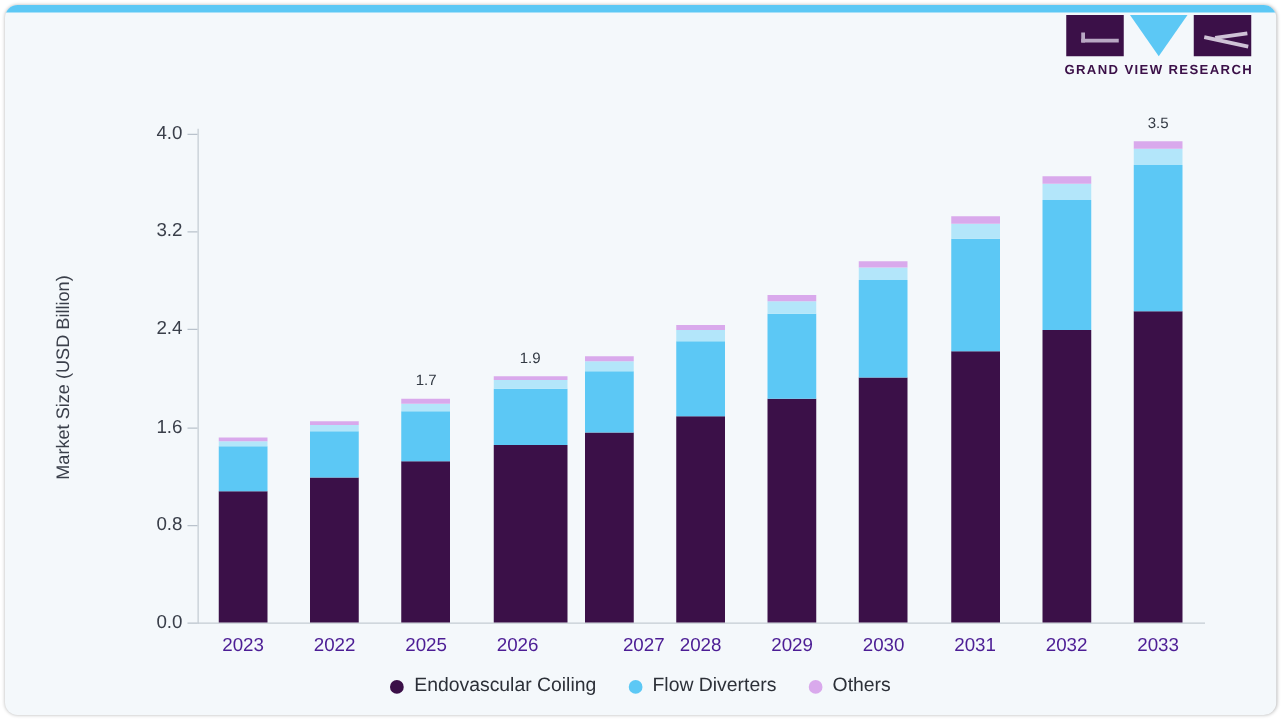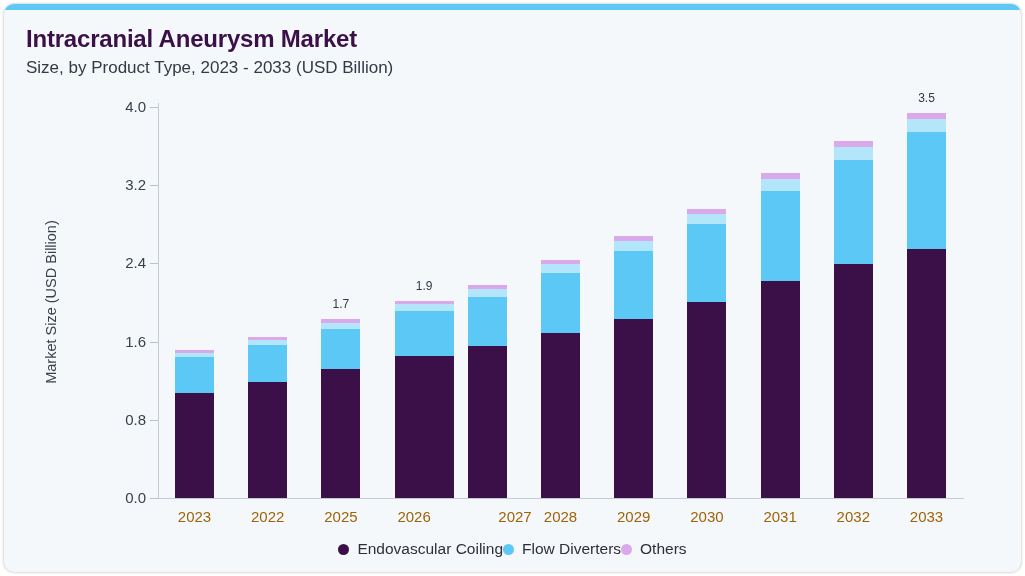--- a/index.html
+++ b/index.html
@@ -220,10 +220,6 @@
 <div id="card">
   <div id="topbar"></div>
 
-  <div id="header">
-    <div id="title">Intracranial Aneurysm Market</div>
-    <div id="subtitle">Size, by Product Type, 2023 - 2033 (USD Billion)</div>
-  </div>
 
 
   <div id="plot-wrap">

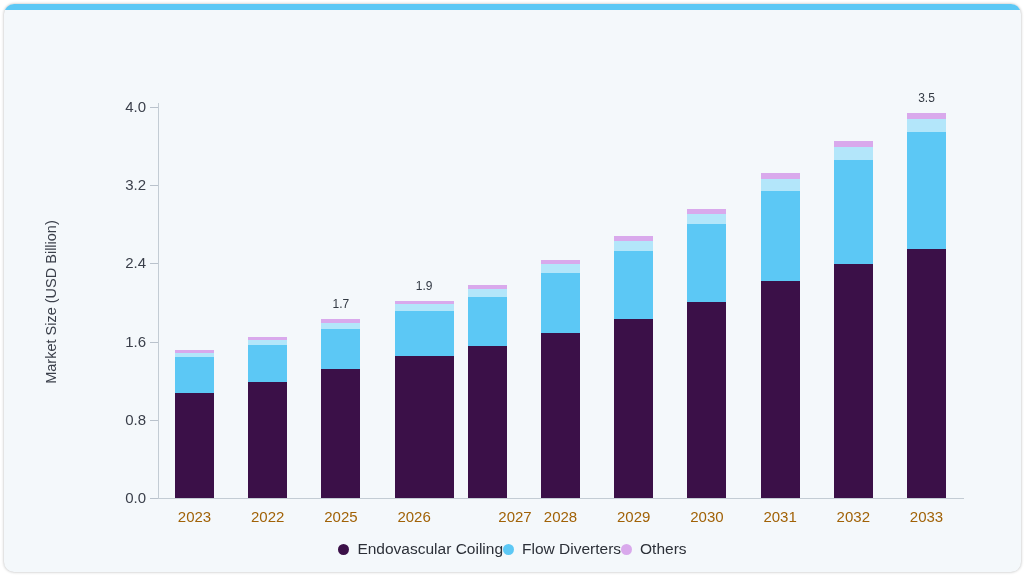--- a/index.html
+++ b/index.html
@@ -221,6 +221,20 @@
   <div id="topbar"></div>
 
 
+  <div id="logo">
+    <div id="logo-marks">
+      <div class="logo-box">
+        <div class="logo-g-bar"></div>
+        <div class="logo-g-tick"></div>
+      </div>
+      <div class="logo-tri"></div>
+      <div class="logo-box">
+        <div class="logo-r-slash"></div>
+        <div class="logo-r-slash2"></div>
+      </div>
+    </div>
+    <div id="logo-text">GRAND VIEW RESEARCH</div>
+  </div>
 
   <div id="plot-wrap">
     <div id="ylabel">Market Size (USD Billion)</div>

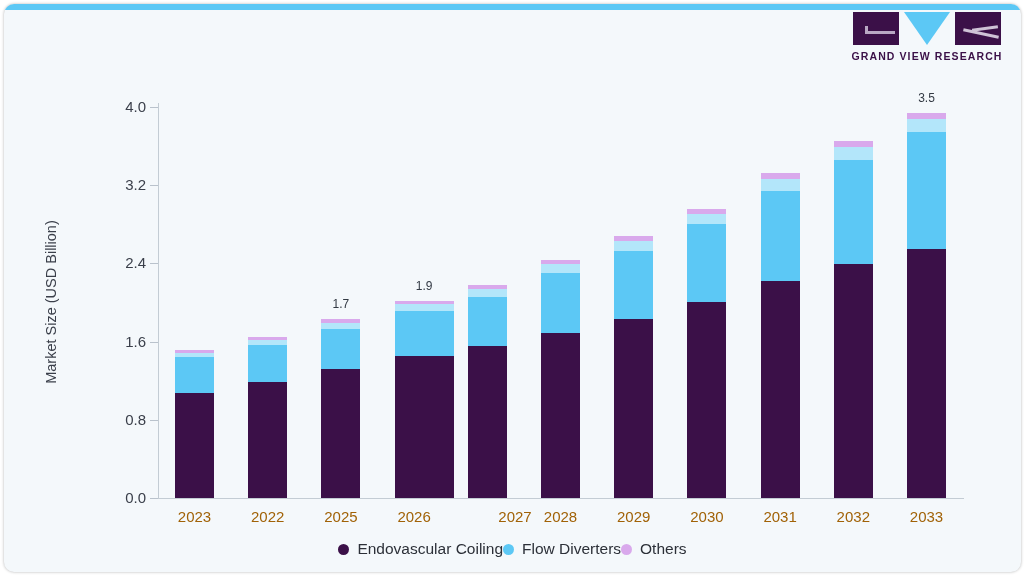--- a/index.html
+++ b/index.html
@@ -183,7 +183,7 @@
     position: absolute;
     top: 504px;
     font-size: 15px;
-    color: #a16207;
+    color: #4c1d95;
     text-align: center;
     transform: translateX(-50%);
     width: 70px;

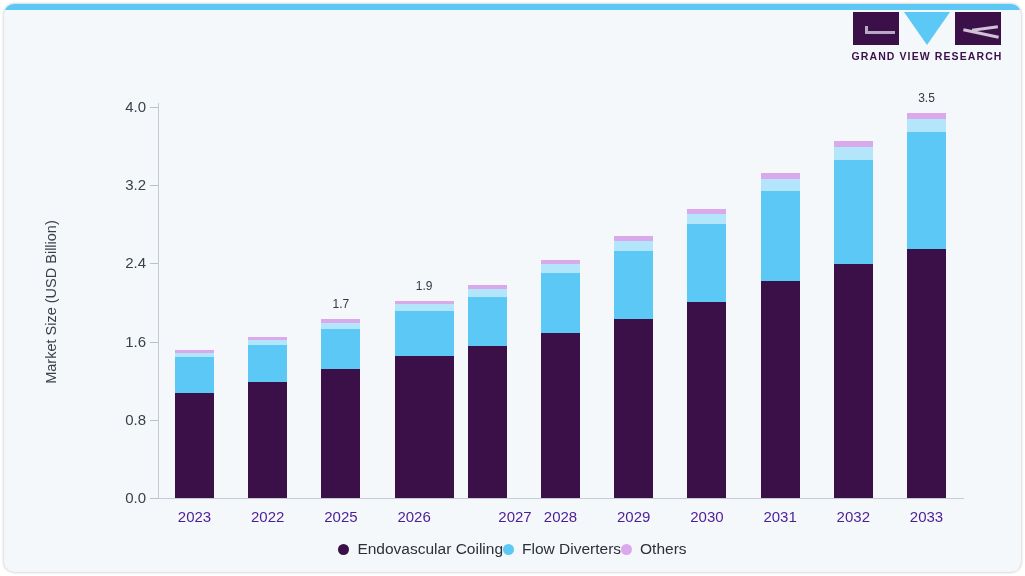--- a/index.html
+++ b/index.html
@@ -197,6 +197,7 @@
     display: flex;
     justify-content: center;
     align-items: center;
+    gap: 26px;
   }
   .legend-item {
     display: flex;

